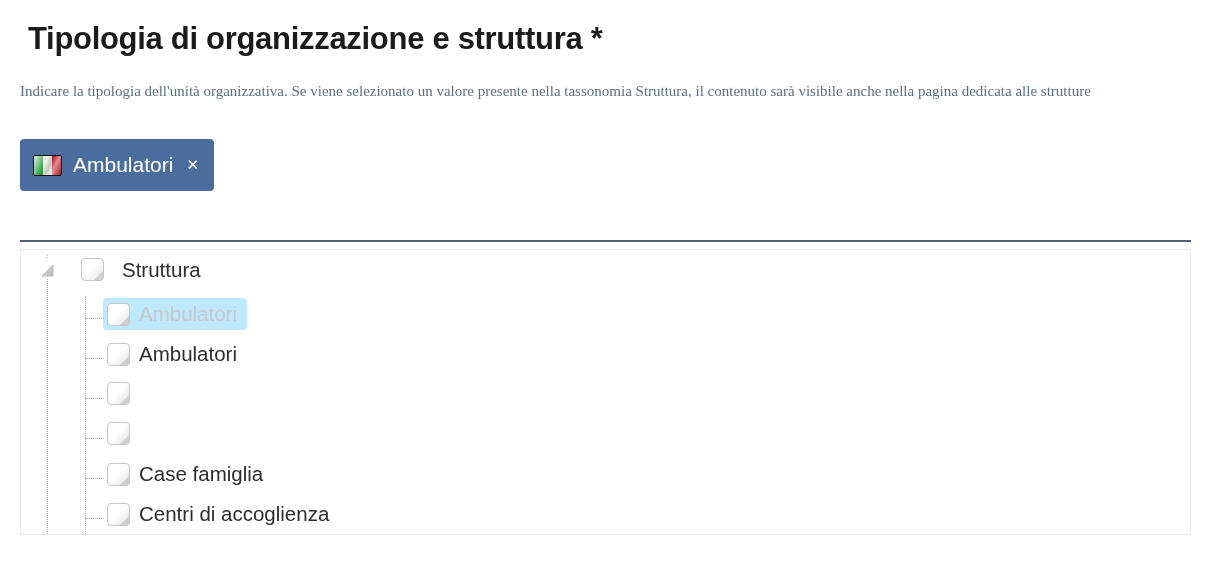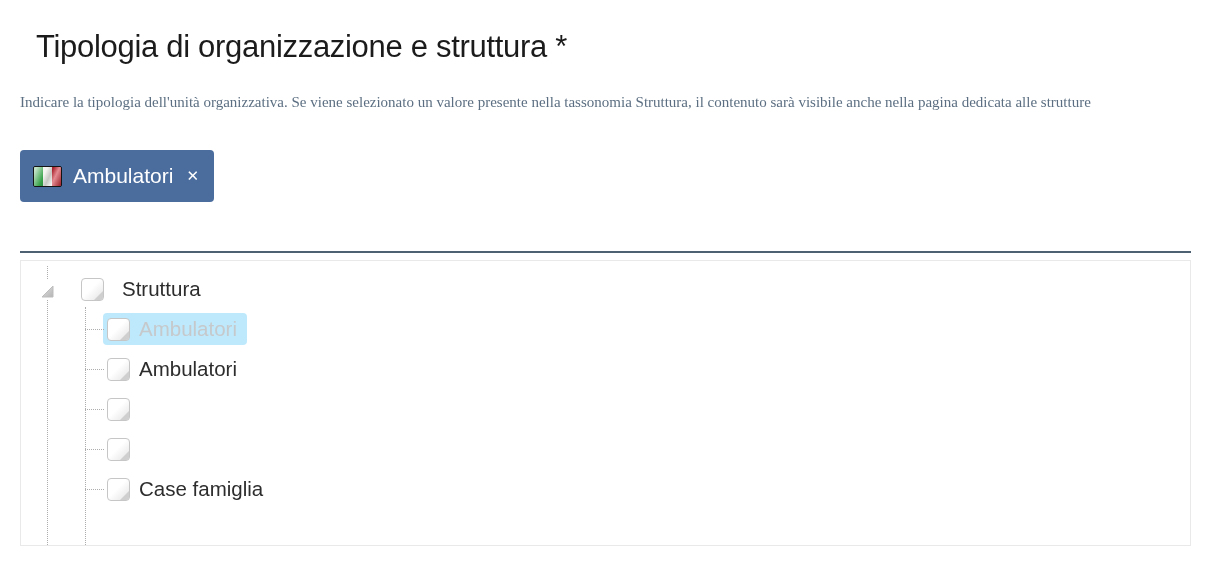--- a/index.html
+++ b/index.html
@@ -15,11 +15,11 @@
 
   
   h1.page-title {
-    margin: 16px;
+    margin: 8px;
     padding-top: 10px;
     font-size: 31px;
     line-height: 42px;
-    font-weight: 400;
+    font-weight: 700;
     letter-spacing: -0.3px;
     color: #1b1b1b;
   }

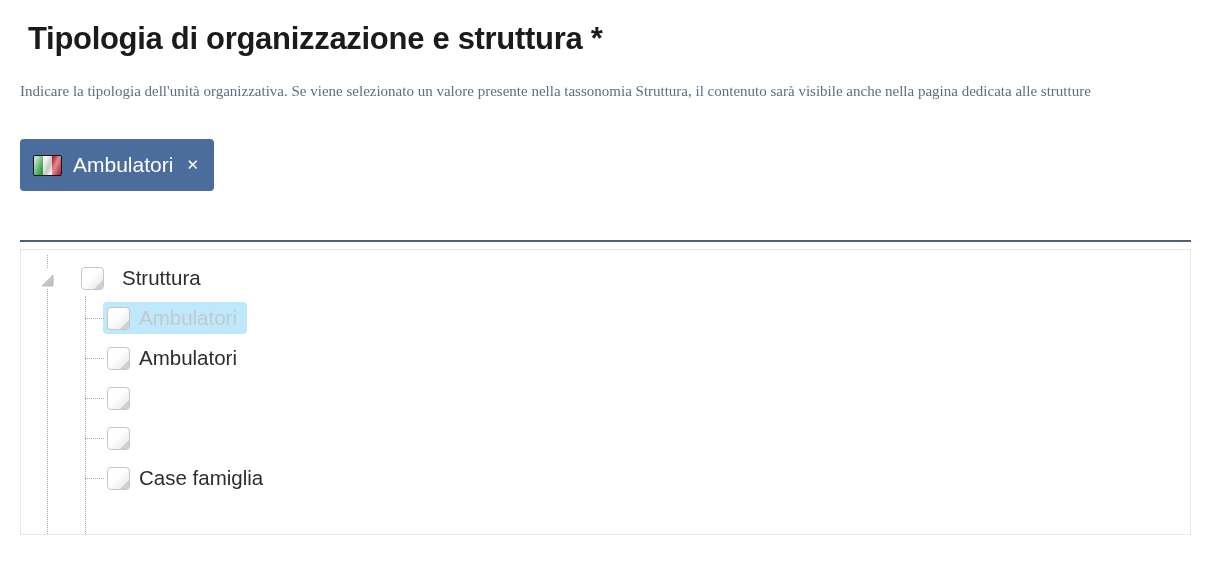--- a/index.html
+++ b/index.html
@@ -117,7 +117,7 @@
   .tree-row {
     height: 40px;
     display: flex;
-    align-items: center;
+    align-items: flex-start;
     position: relative;
     gap: 9px;
   }

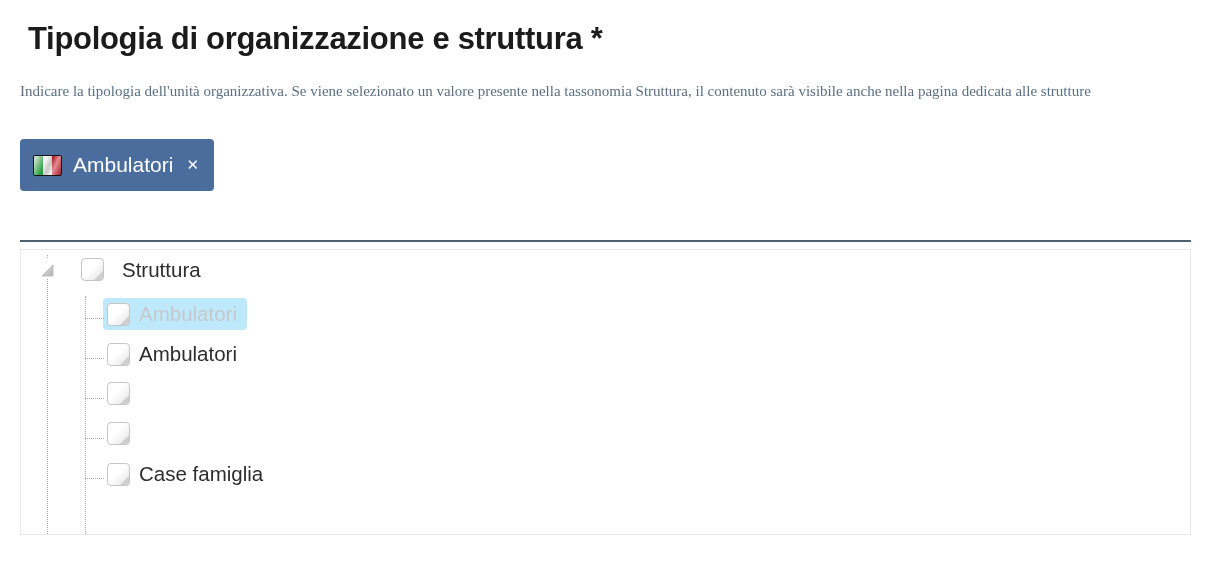--- a/index.html
+++ b/index.html
@@ -263,6 +263,12 @@
       <a class="node-label">Case famiglia</a>
     </span>
   </li>
+            <li class="tree-row child-row">
+    <span class="node-inner">
+      <span class="doc-icon"></span>
+      <a class="node-label">Centri di accoglienza</a>
+    </span>
+  </li>
           </ul>
       </li>
     </ul>

